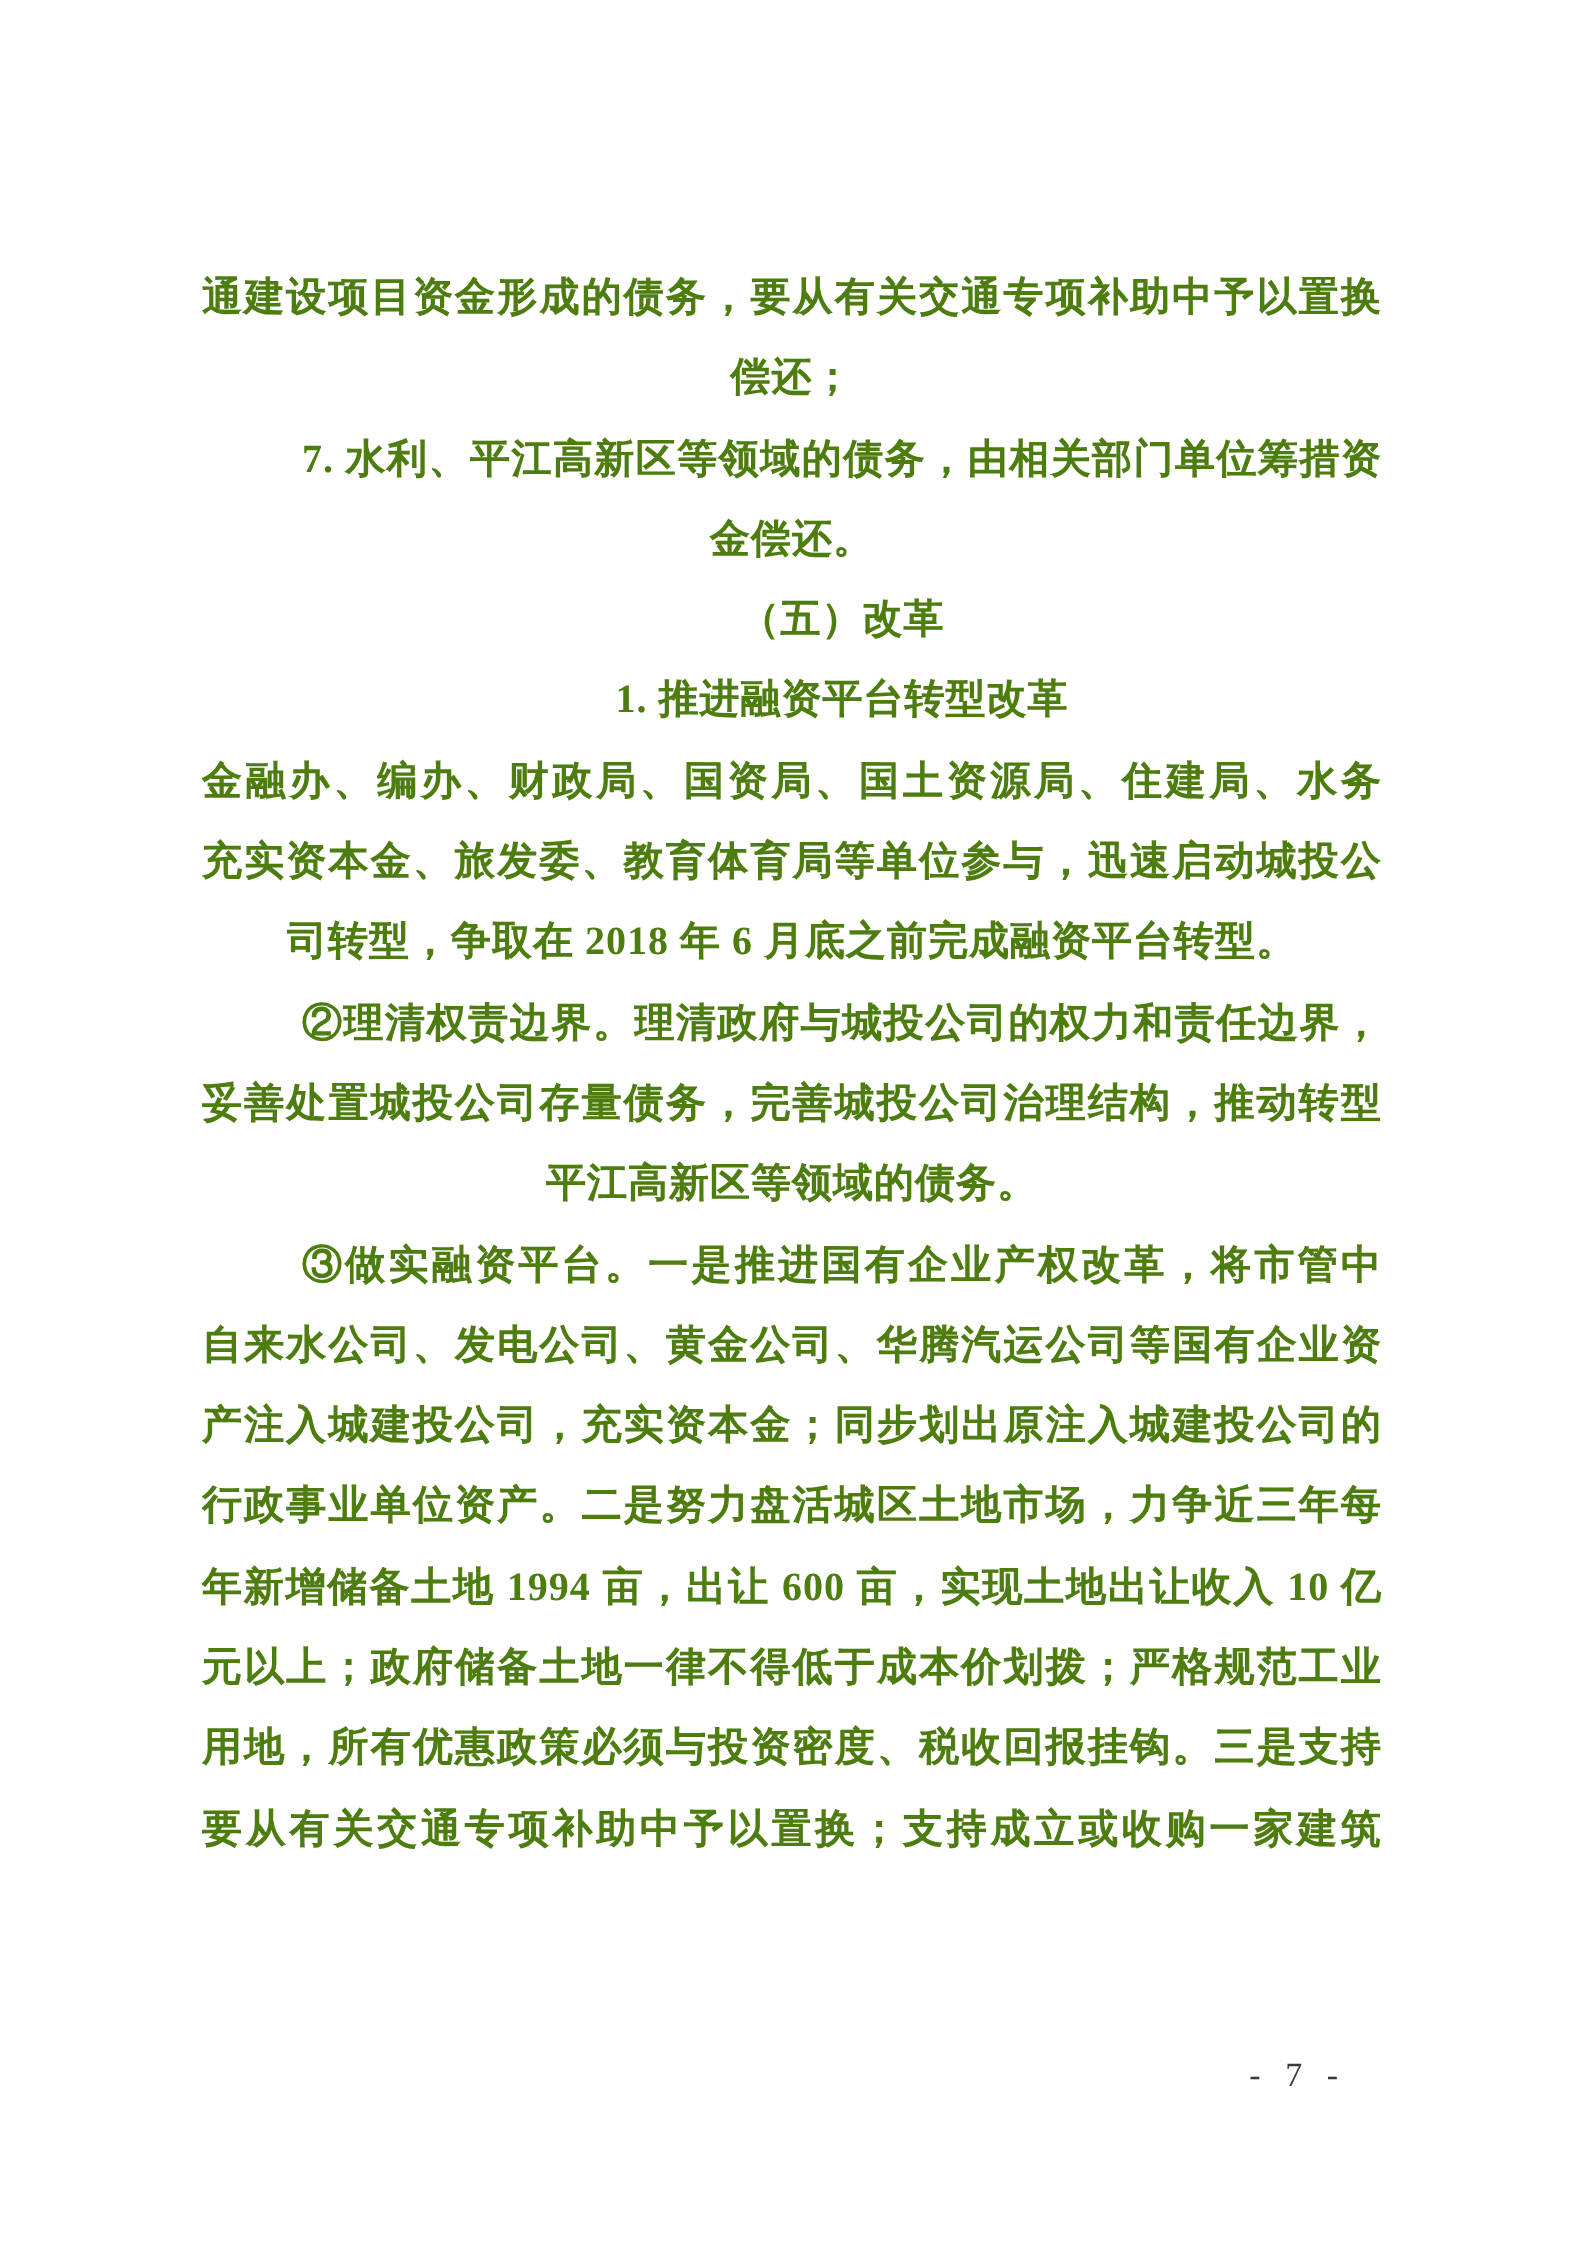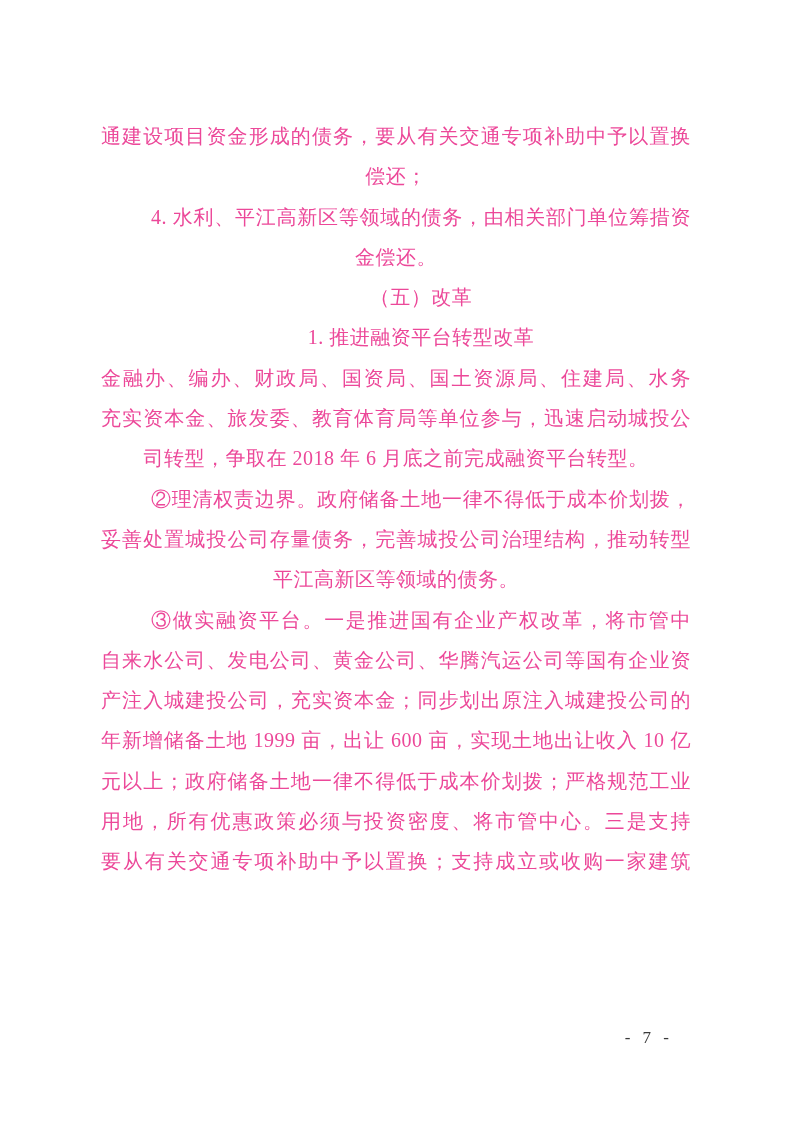--- a/index.html
+++ b/index.html
@@ -18,10 +18,11 @@
   }
   .doc-body {
     position: absolute;
-    top: 116px;
+    top: 129px;
     left: 101px;
     width: 590px;
-    color: #ec4899;
+    color: #4d7c0f;
+    font-weight: bold;
   }
   .line {
     height: 40.3px;

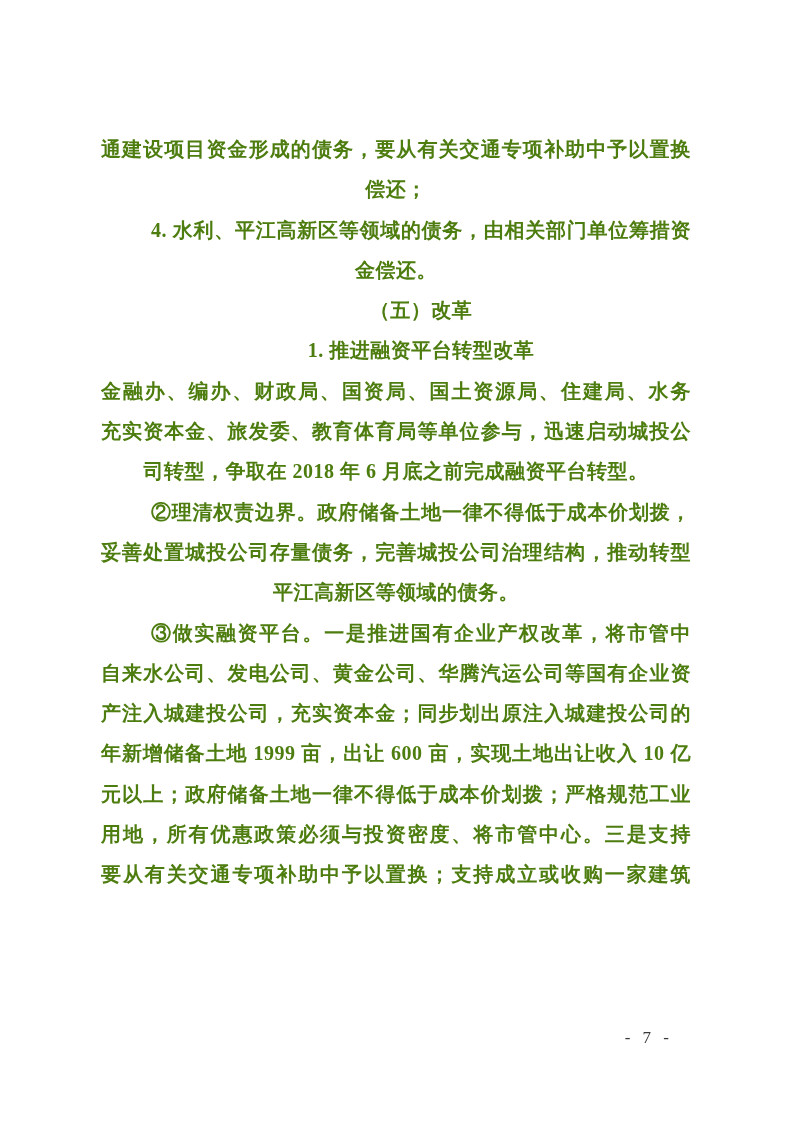--- a/index.html
+++ b/index.html
@@ -61,7 +61,7 @@
   <div class="doc-body" id="doc-body">
       <div class="line just">通建设项目资金形成的债务，要从有关交通专项补助中予以置换</div>
       <div class="line">偿还；</div>
-      <div class="line indent just">4. 水利、平江高新区等领域的债务，由相关部门单位筹措资</div>
+      <div class="line indent just">7. 水利、平江高新区等领域的债务，由相关部门单位筹措资</div>
       <div class="line">金偿还。</div>
       <div class="line indent">（五）改革</div>
       <div class="line indent">1. 推进融资平台转型改革</div>

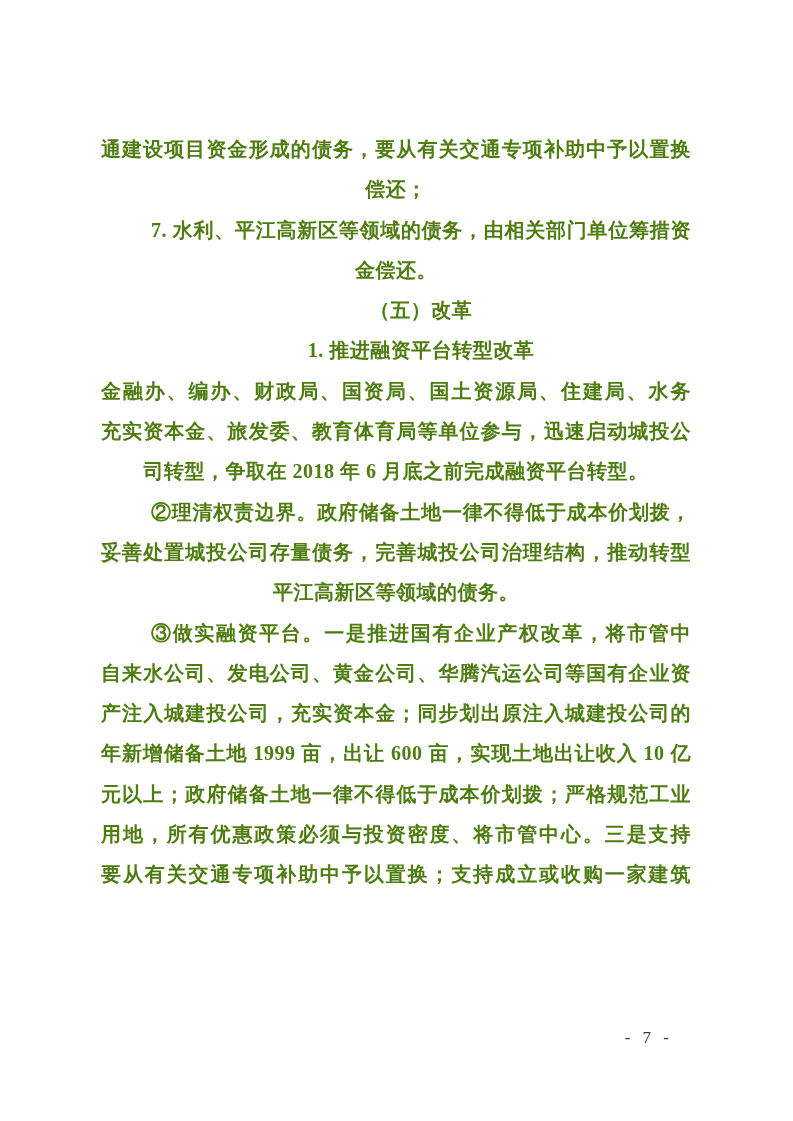--- a/index.html
+++ b/index.html
@@ -68,7 +68,7 @@
       <div class="line just">金融办、编办、财政局、国资局、国土资源局、住建局、水务局、</div>
       <div class="line just">充实资本金、旅发委、教育体育局等单位参与，迅速启动城投公</div>
       <div class="line">司转型，争取在 2018 年 6 月底之前完成融资平台转型。</div>
-      <div class="line indent just">②理清权责边界。政府储备土地一律不得低于成本价划拨，</div>
+      <div class="line indent just">②理清权责边界。理清政府与城投公司的权力和责任边界，</div>
       <div class="line just">妥善处置城投公司存量债务，完善城投公司治理结构，推动转型</div>
       <div class="line">平江高新区等领域的债务。</div>
       <div class="line indent just">③做实融资平台。一是推进国有企业产权改革，将市管中心、</div>

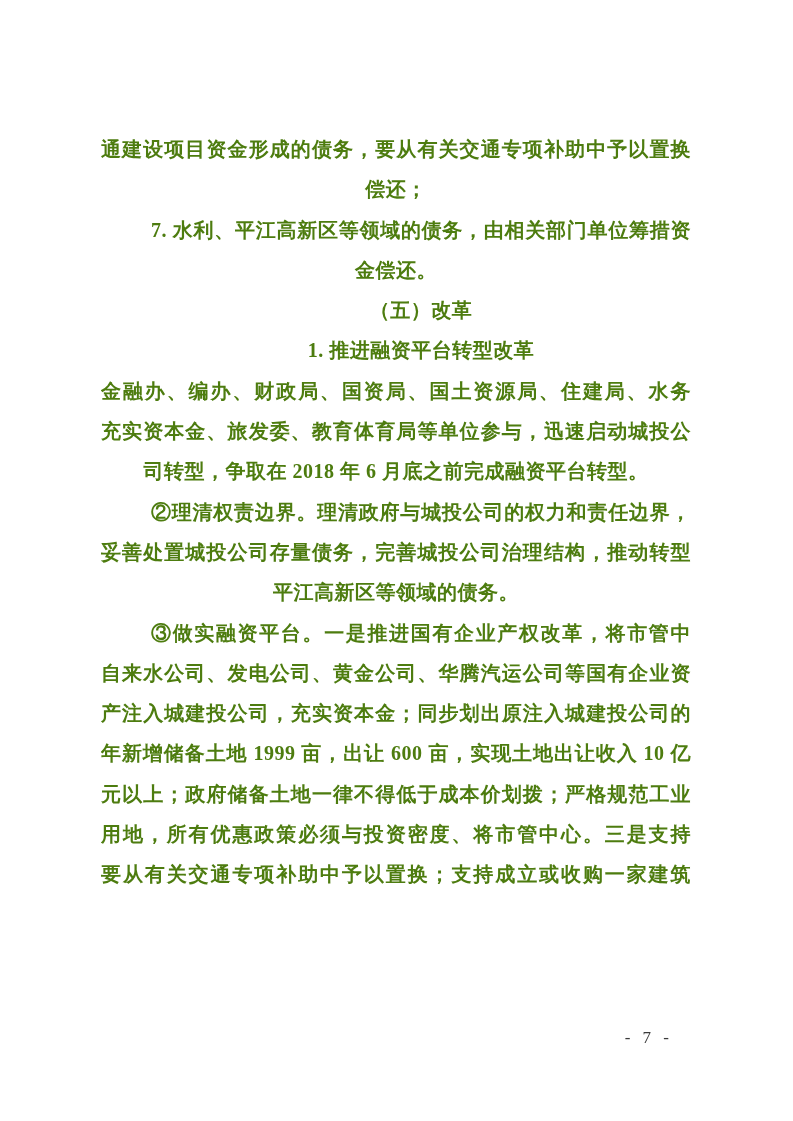--- a/index.html
+++ b/index.html
@@ -74,6 +74,7 @@
       <div class="line indent just">③做实融资平台。一是推进国有企业产权改革，将市管中心、</div>
       <div class="line just">自来水公司、发电公司、黄金公司、华腾汽运公司等国有企业资</div>
       <div class="line just">产注入城建投公司，充实资本金；同步划出原注入城建投公司的</div>
+      <div class="line just">行政事业单位资产。二是努力盘活城区土地市场，力争近三年每</div>
       <div class="line just">年新增储备土地 1999 亩，出让 600 亩，实现土地出让收入 10 亿</div>
       <div class="line just">元以上；政府储备土地一律不得低于成本价划拨；严格规范工业</div>
       <div class="line just">用地，所有优惠政策必须与投资密度、将市管中心。三是支持</div>

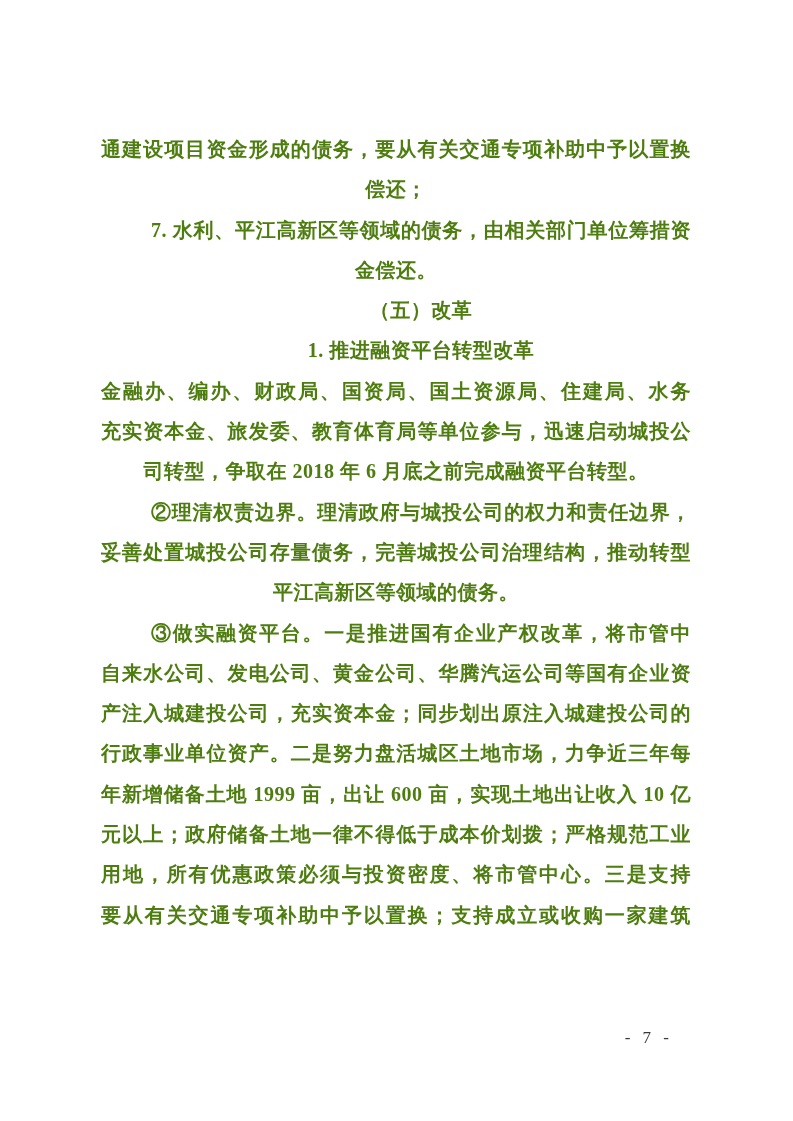--- a/index.html
+++ b/index.html
@@ -75,7 +75,7 @@
       <div class="line just">自来水公司、发电公司、黄金公司、华腾汽运公司等国有企业资</div>
       <div class="line just">产注入城建投公司，充实资本金；同步划出原注入城建投公司的</div>
       <div class="line just">行政事业单位资产。二是努力盘活城区土地市场，力争近三年每</div>
-      <div class="line just">年新增储备土地 1999 亩，出让 600 亩，实现土地出让收入 10 亿</div>
+      <div class="line just">年新增储备土地 1994 亩，出让 600 亩，实现土地出让收入 10 亿</div>
       <div class="line just">元以上；政府储备土地一律不得低于成本价划拨；严格规范工业</div>
       <div class="line just">用地，所有优惠政策必须与投资密度、将市管中心。三是支持</div>
       <div class="line just">要从有关交通专项补助中予以置换；支持成立或收购一家建筑</div>

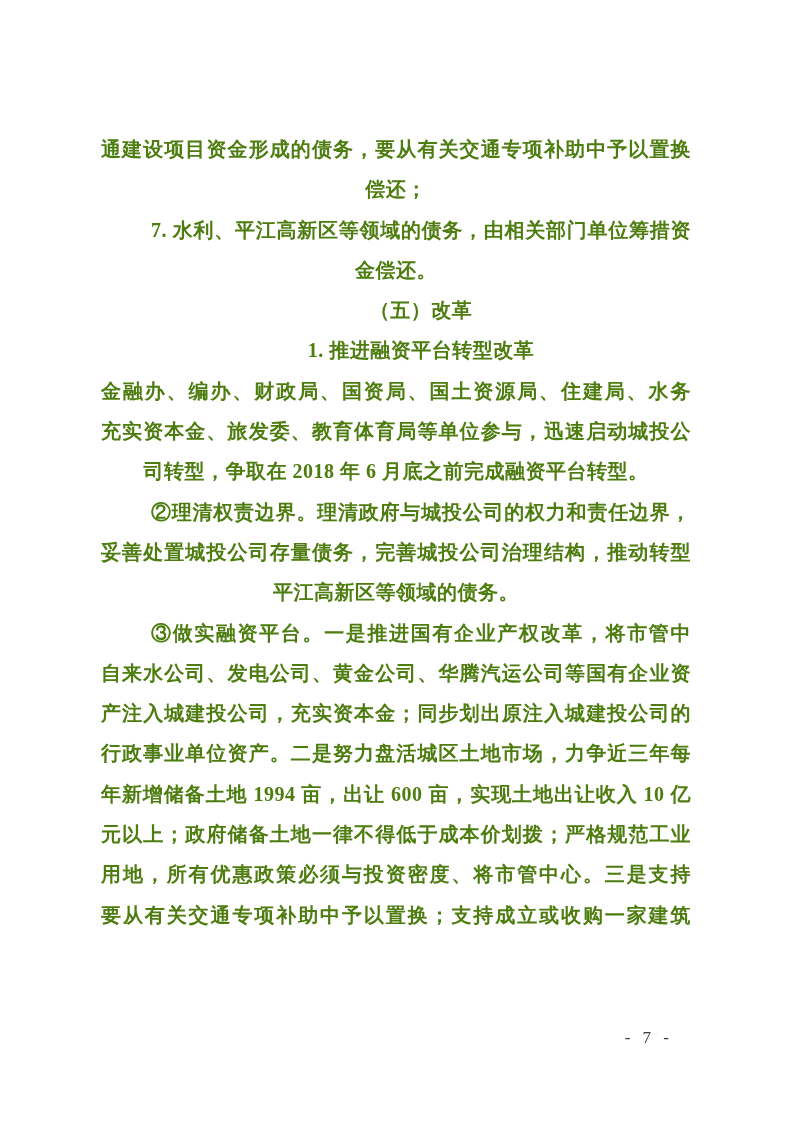--- a/index.html
+++ b/index.html
@@ -77,7 +77,7 @@
       <div class="line just">行政事业单位资产。二是努力盘活城区土地市场，力争近三年每</div>
       <div class="line just">年新增储备土地 1994 亩，出让 600 亩，实现土地出让收入 10 亿</div>
       <div class="line just">元以上；政府储备土地一律不得低于成本价划拨；严格规范工业</div>
-      <div class="line just">用地，所有优惠政策必须与投资密度、将市管中心。三是支持</div>
+      <div class="line just">用地，所有优惠政策必须与投资密度、税收回报挂钩。三是支持</div>
       <div class="line just">要从有关交通专项补助中予以置换；支持成立或收购一家建筑</div>
     </div>
   <div class="page-number">- 7 -</div>

